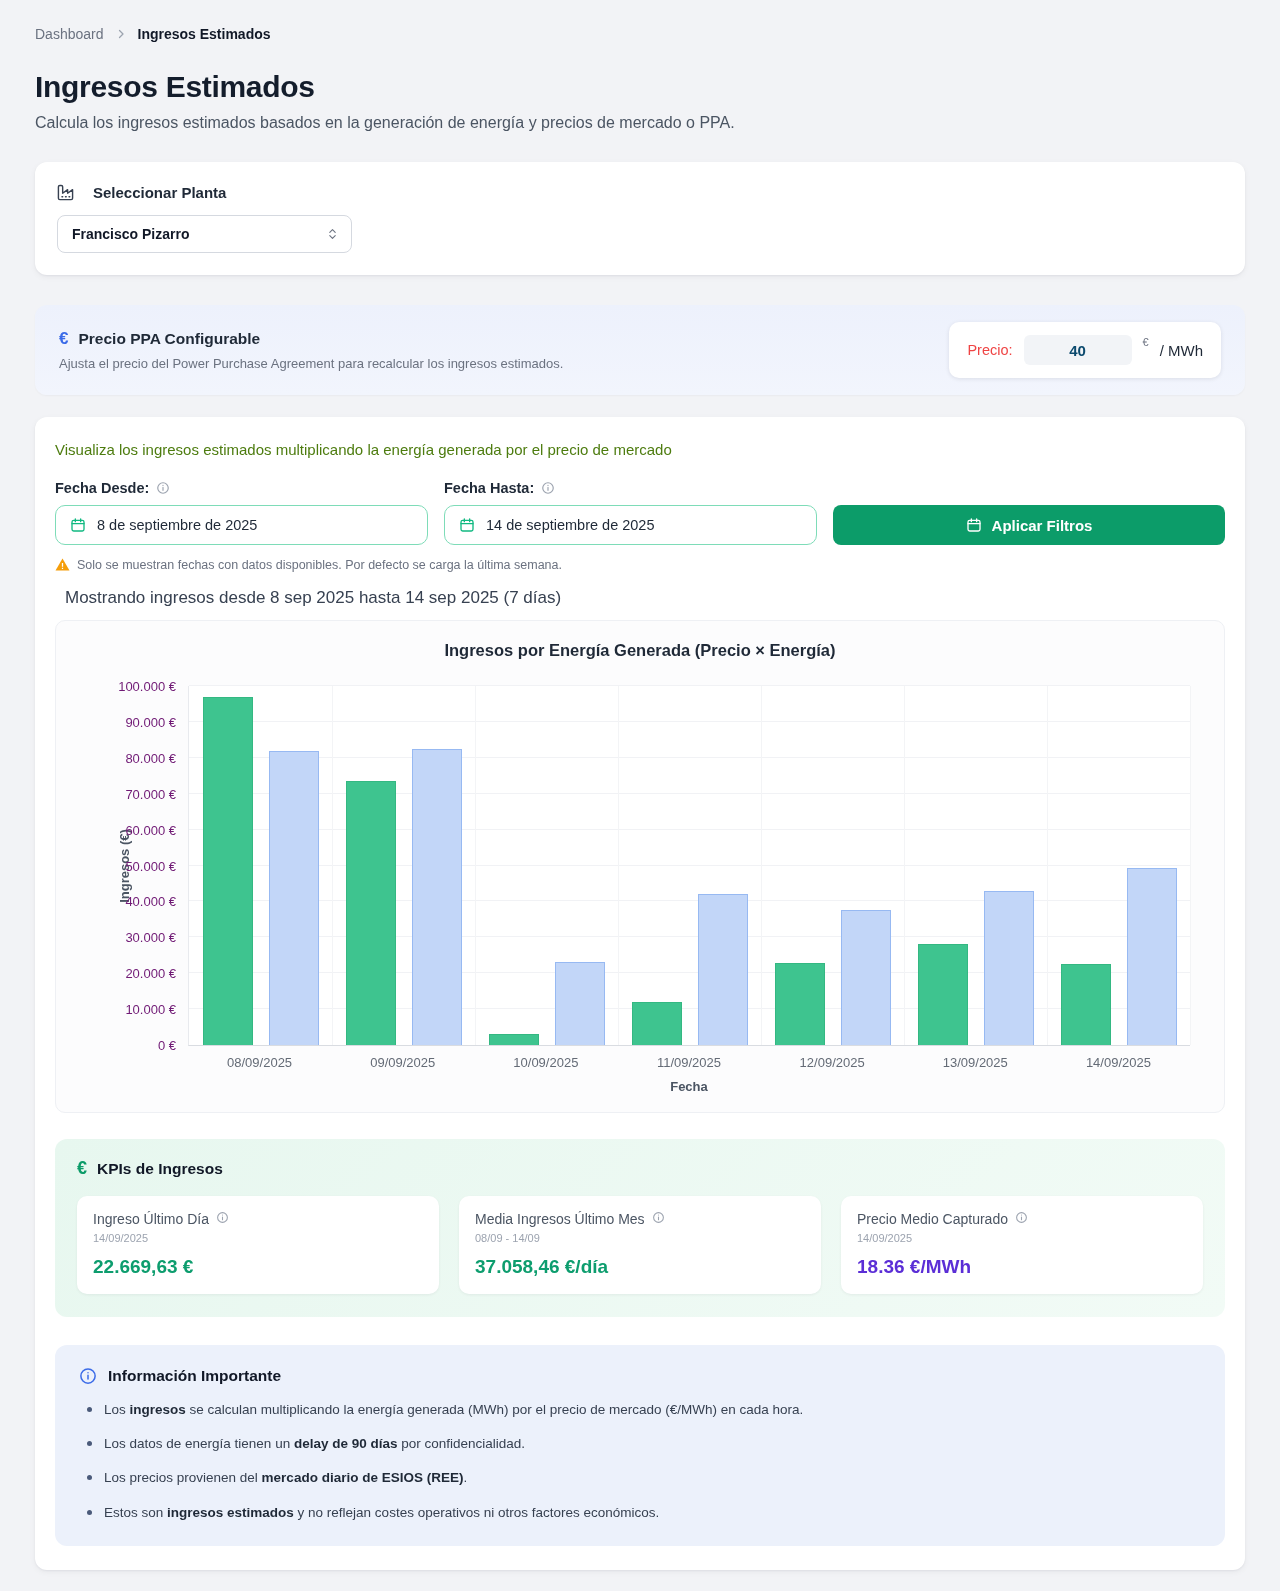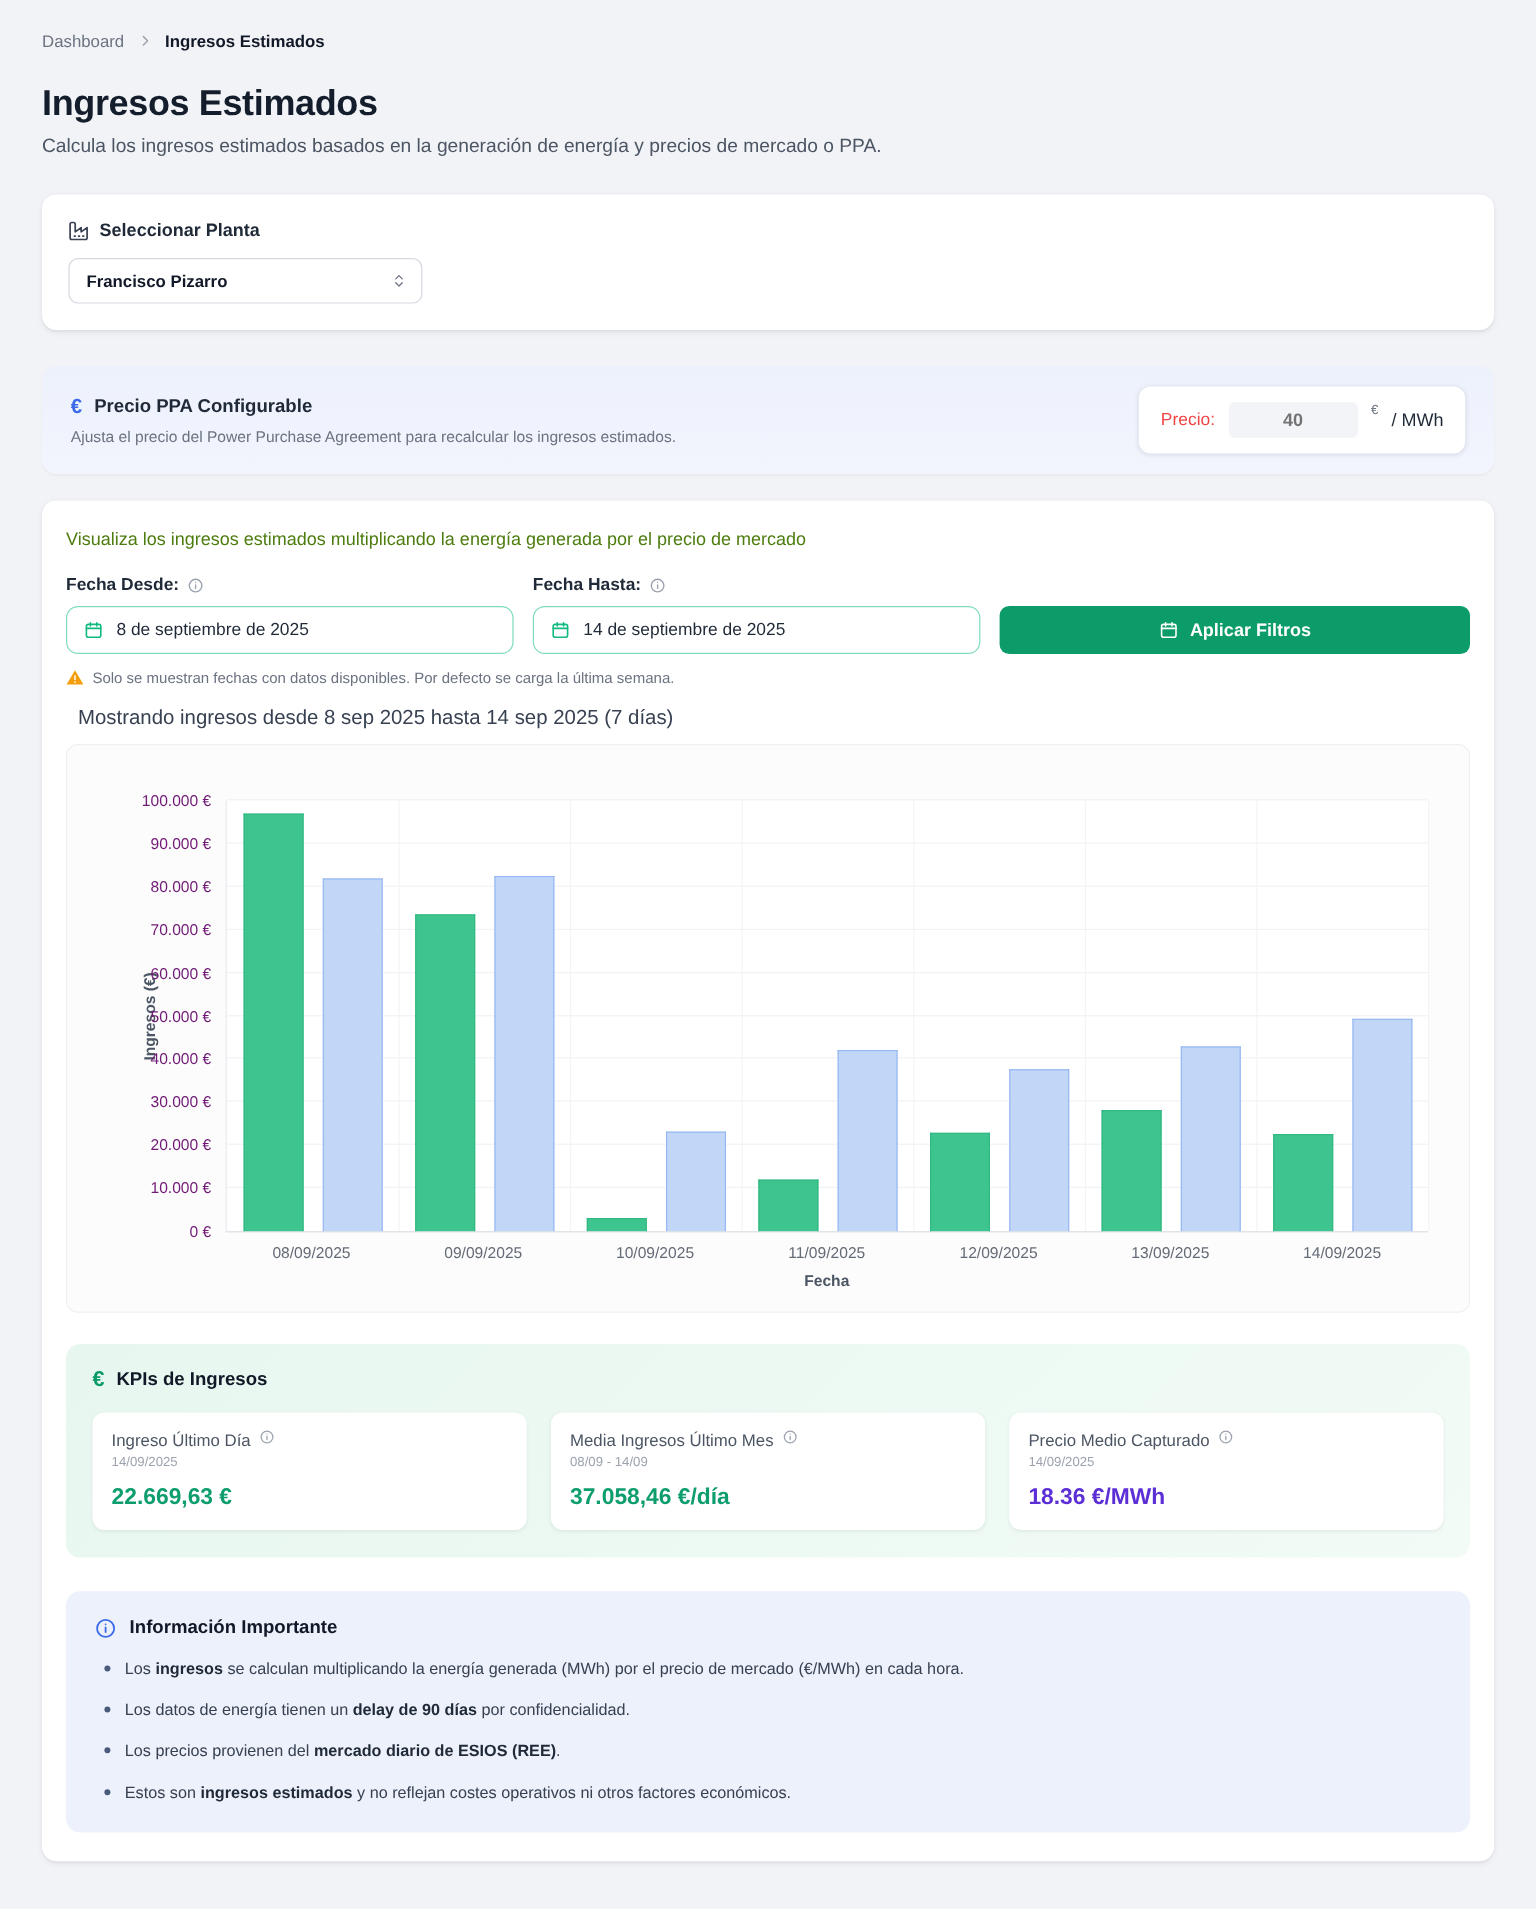--- a/index.html
+++ b/index.html
@@ -24,7 +24,7 @@
 
   
   .plant-card { padding: 22px; margin-bottom: 30px; }
-  .card-label { display: flex; align-items: flex-end; gap: 9px; font-size: 15px; font-weight: 700; color: #1f2937; margin-bottom: 14px; }
+  .card-label { display: flex; align-items: flex-end; gap: 19px; font-size: 15px; font-weight: 700; color: #1f2937; margin-bottom: 14px; }
   .card-label .icon { display: inline-flex; color: #374151; }
   .select { width: 295px; height: 38px; border: 1px solid #d5d9e0; border-radius: 8px; background: #fff;
     display: flex; align-items: center; justify-content: space-between; padding: 0 12px 0 14px;

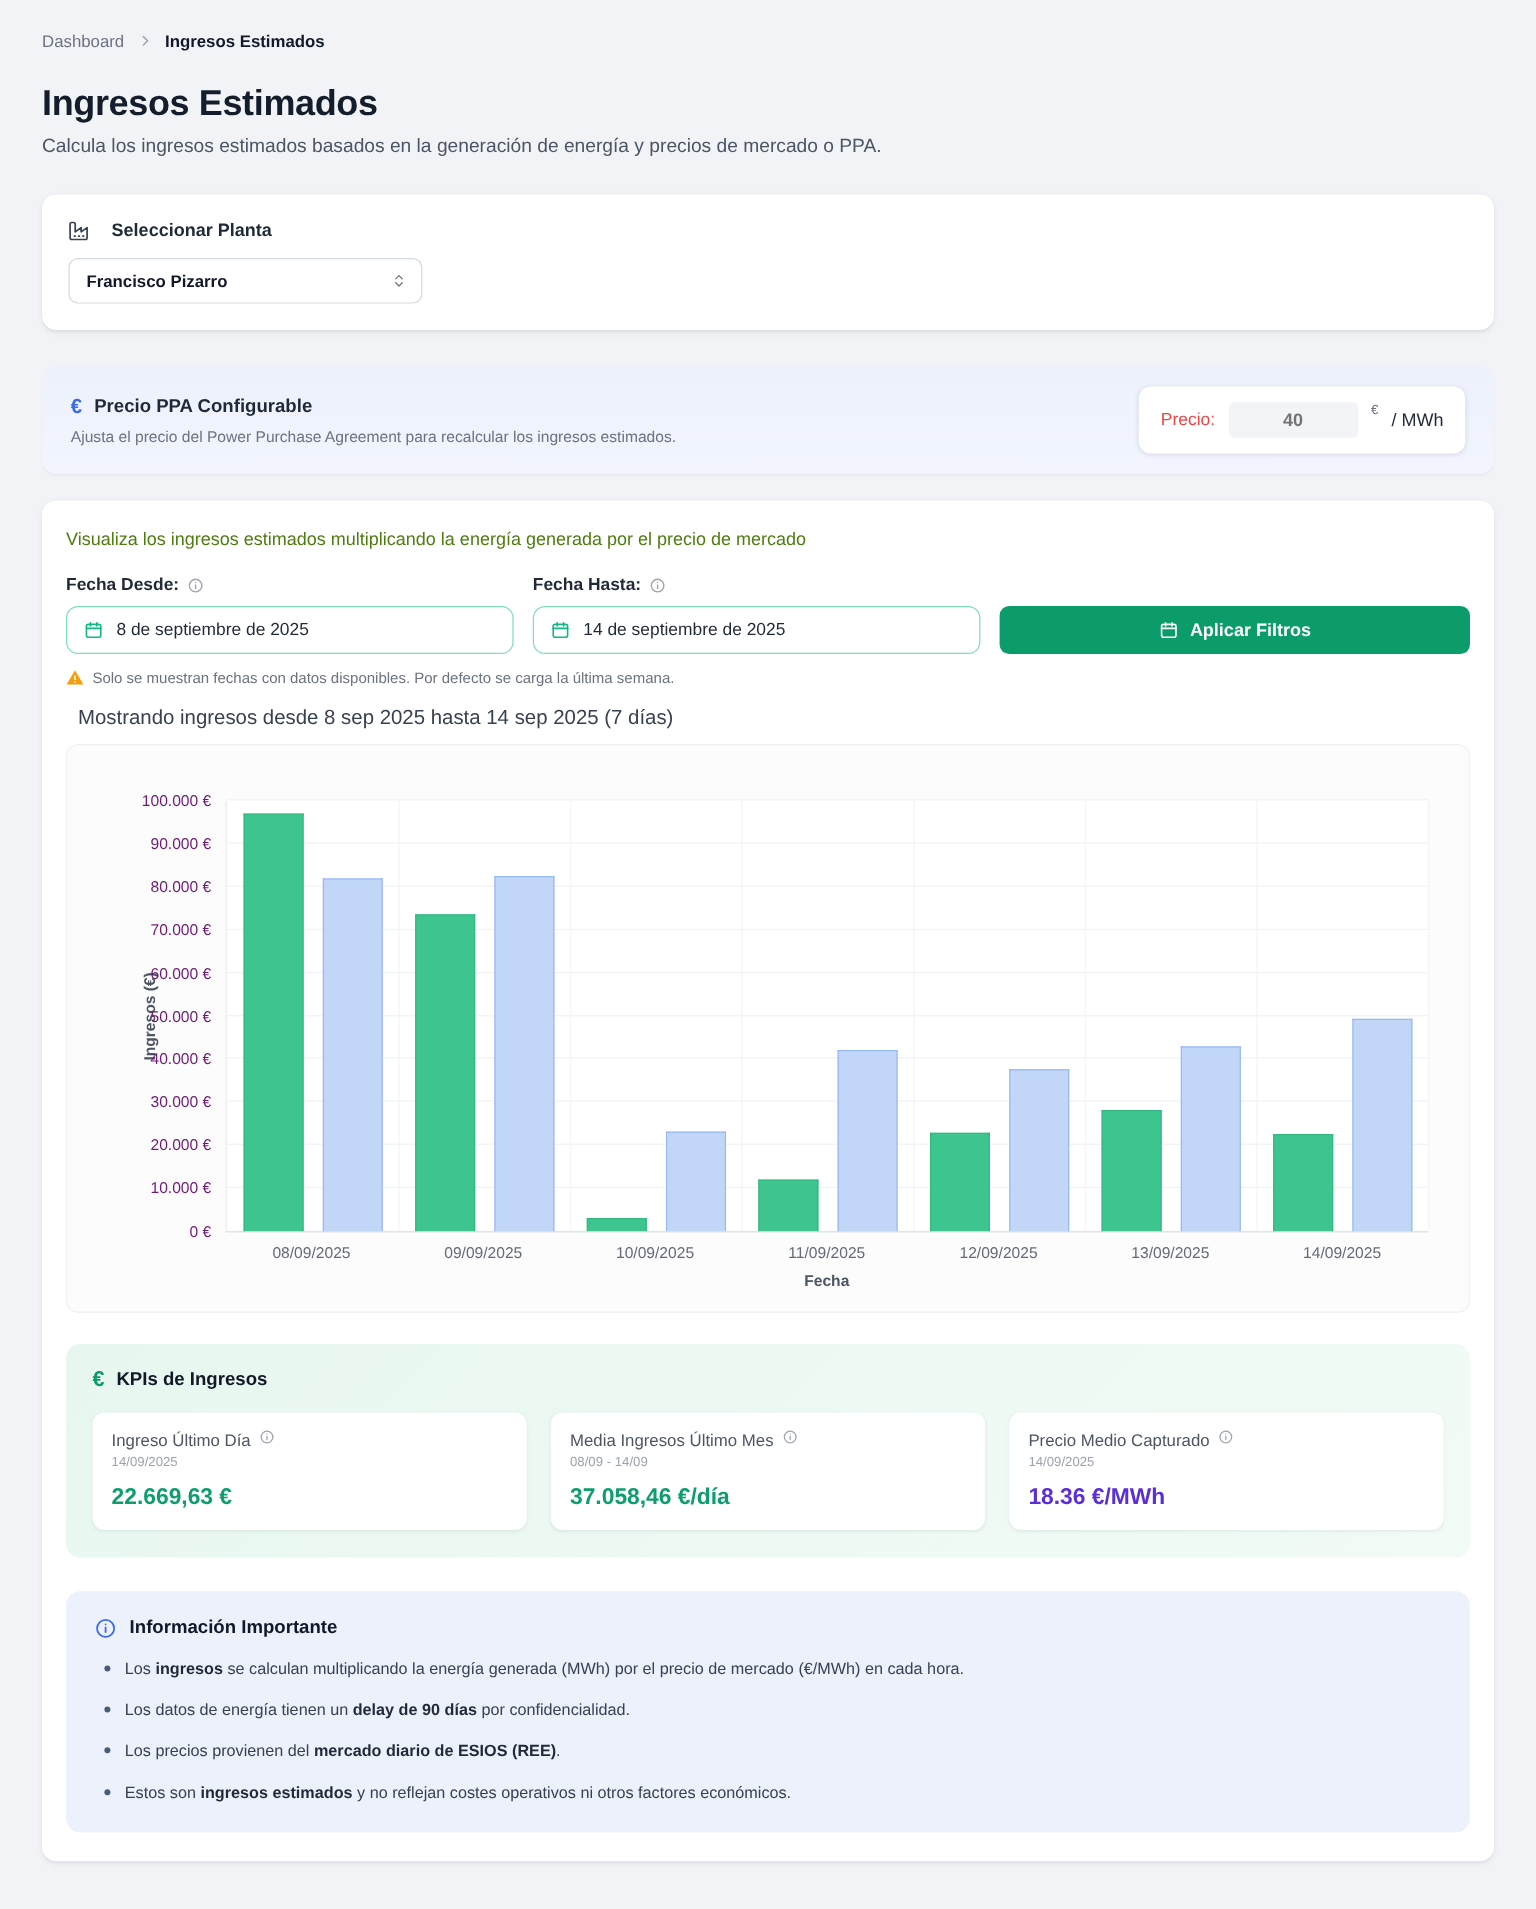--- a/index.html
+++ b/index.html
@@ -41,7 +41,7 @@
     box-shadow: 0 1px 4px rgba(16,24,40,.10); }
   .price-label { font-size: 14.5px; color: #ef4444; }
   .price-input { width: 108px; height: 30px; background: #f2f4f7; border: none; border-radius: 6px; text-align: center;
-    font-weight: 700; font-size: 15px; font-family: inherit; color: #737373; }
+    font-weight: 700; font-size: 15px; font-family: inherit; color: #0c4a6e; }
   .price-cur { font-size: 11px; color: #6b7280; align-self: flex-start; margin-top: 1px; }
   .price-unit { font-size: 15px; color: #1f2937; font-weight: 500; }
 

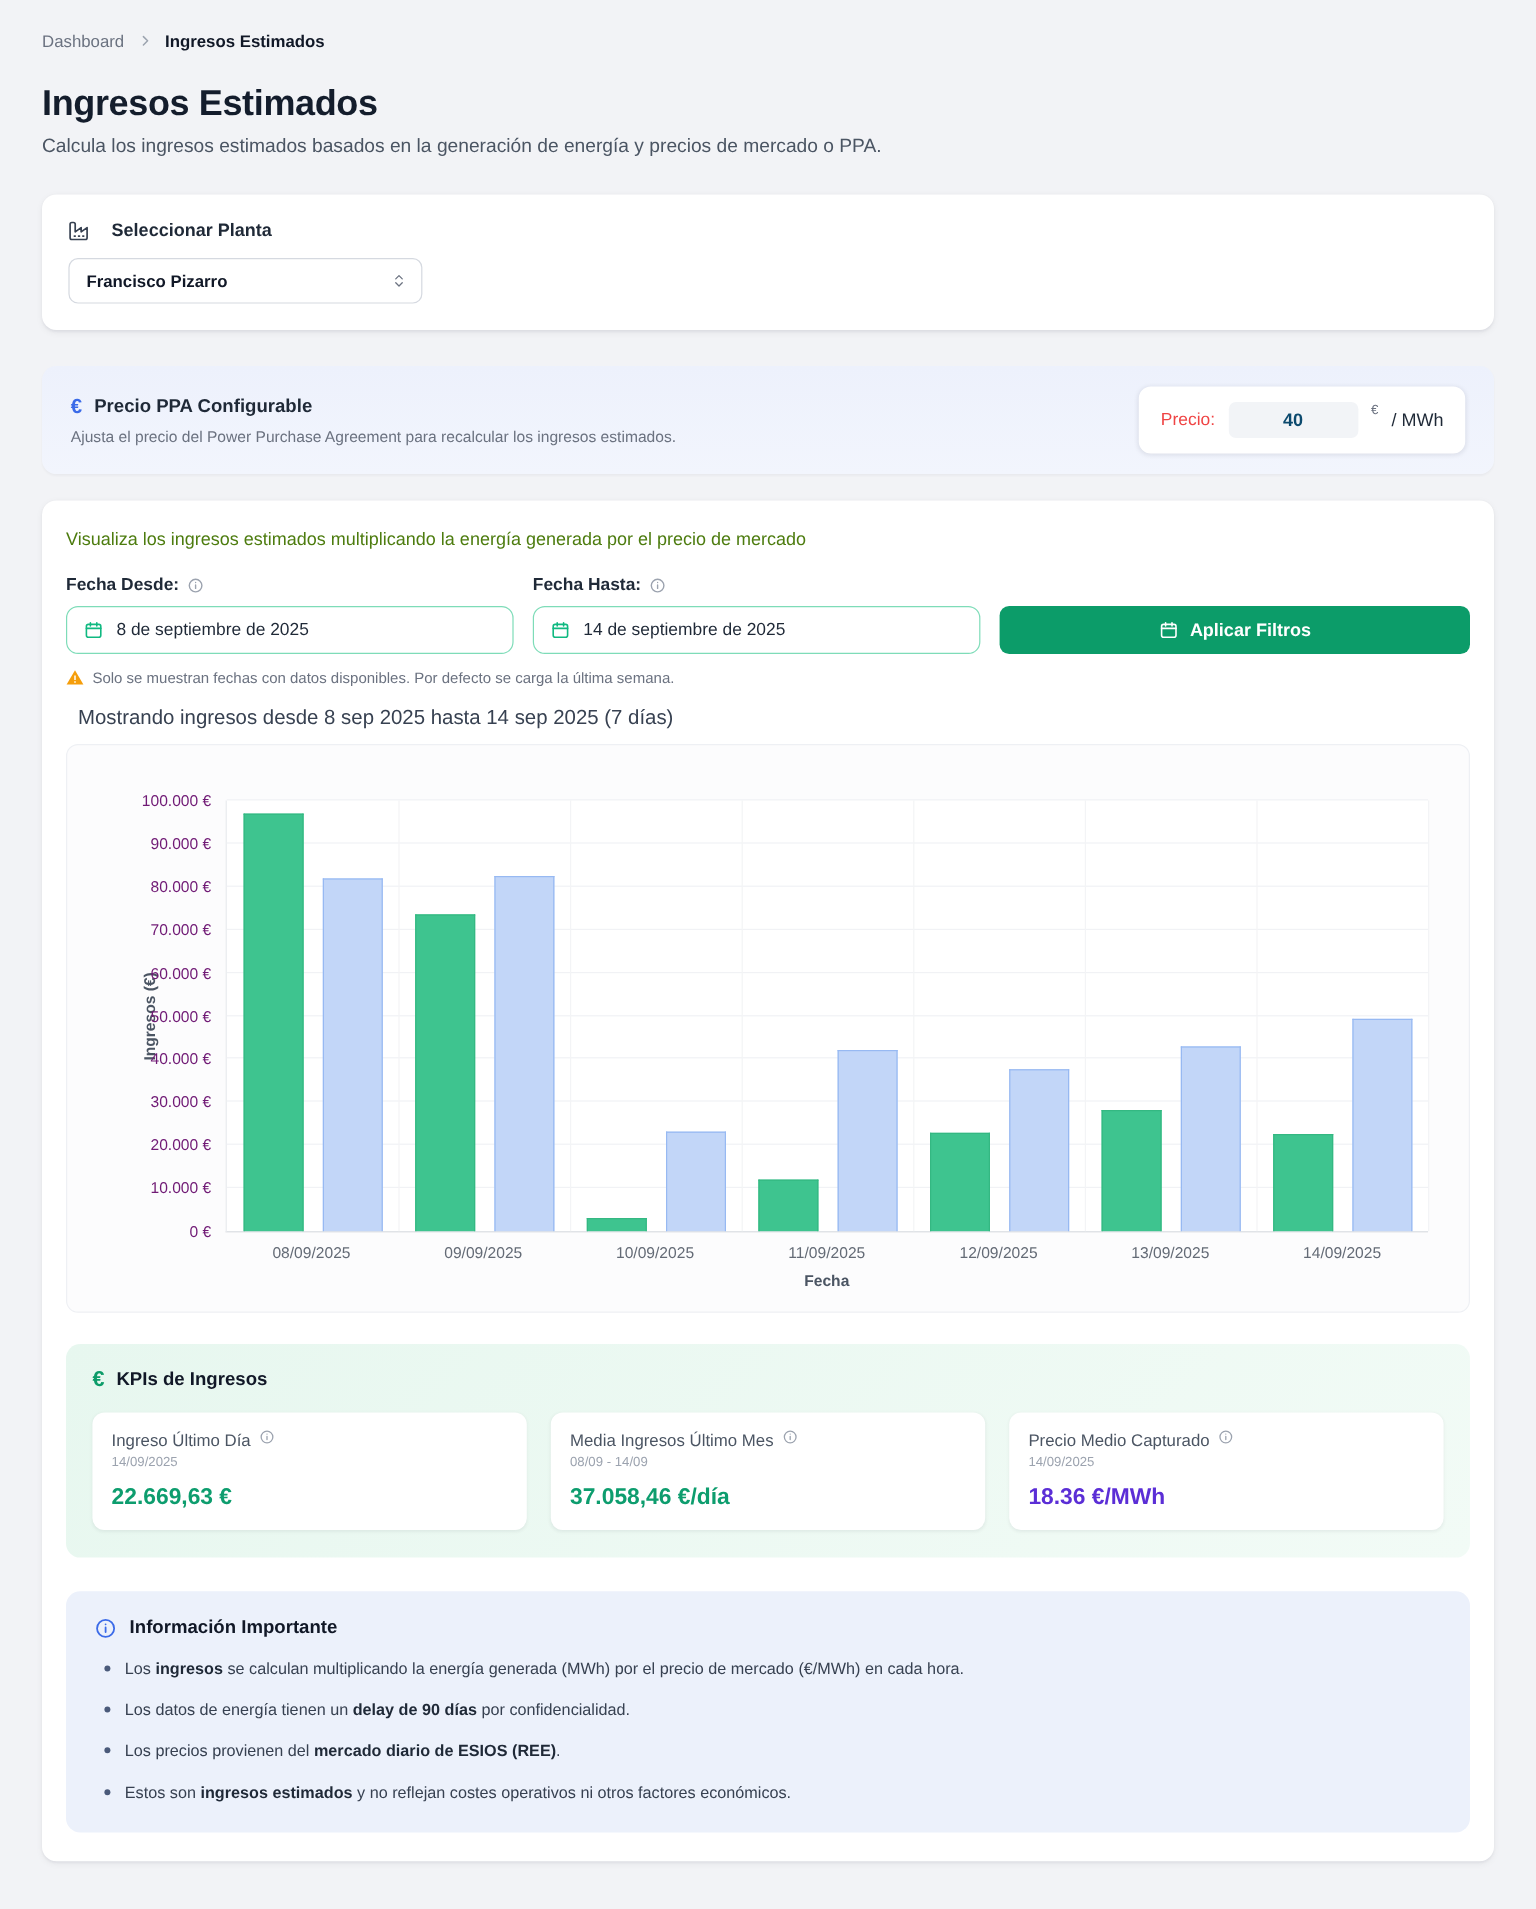--- a/index.html
+++ b/index.html
@@ -216,6 +216,7 @@
     <div class="showing">Mostrando ingresos desde 8 sep 2025 hasta 14 sep 2025 (7 días)</div>
 
     <div class="chart-panel">
+      <div class="chart-title">Ingresos por Energía Generada (Precio × Energía)</div>
       <div class="plot-area">
         <div class="y-title">Ingresos (€)</div>
       <div class="ytick" style="bottom: 0%;">0 €</div>

